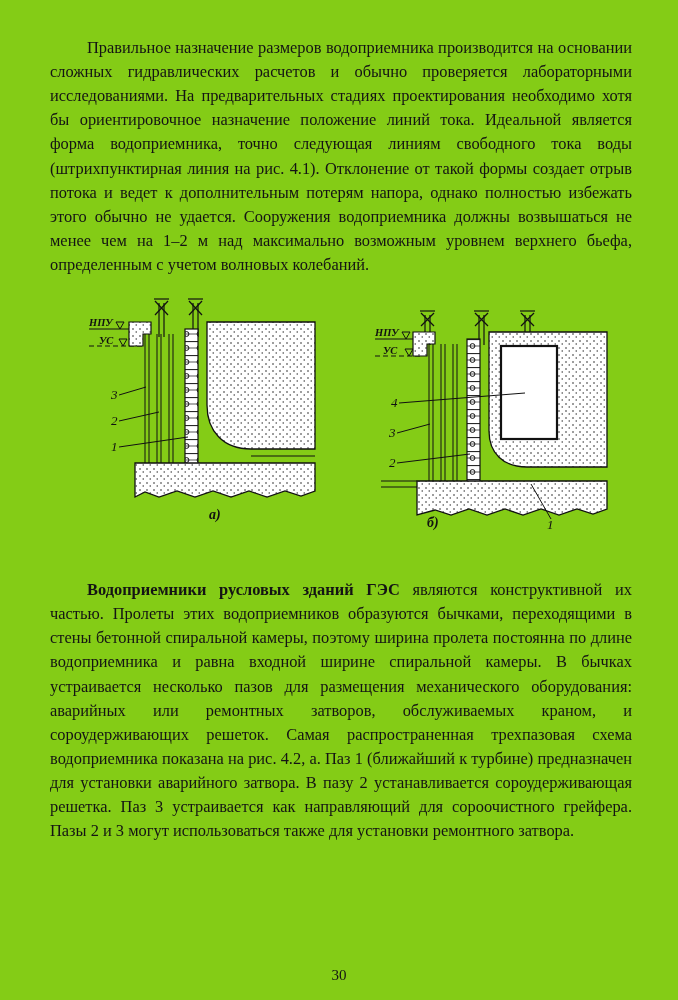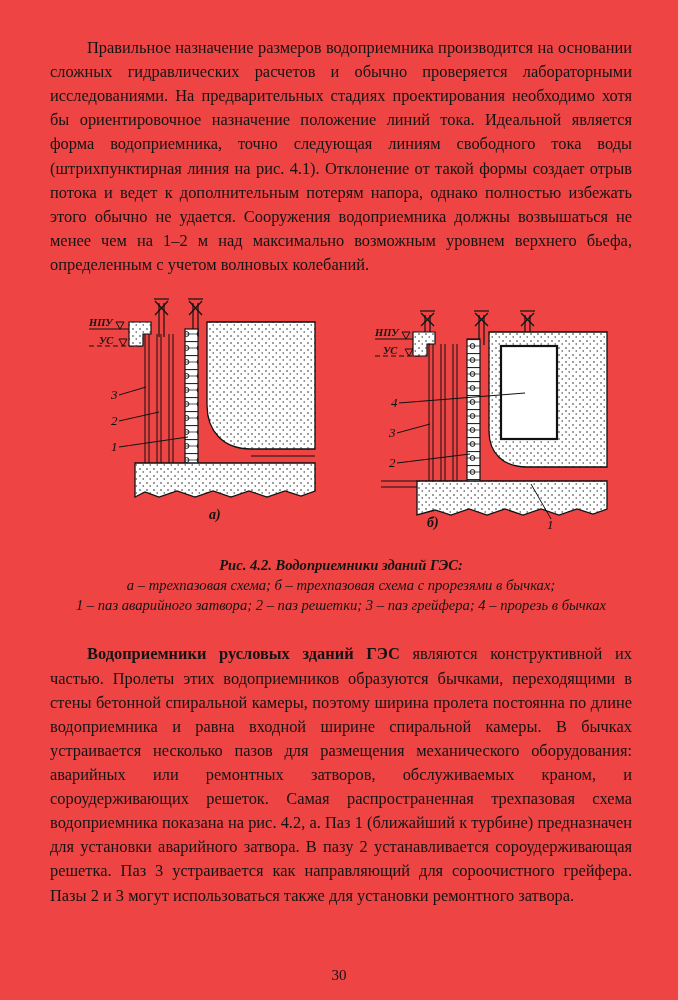--- a/index.html
+++ b/index.html
@@ -4,7 +4,7 @@
 <style>
   html,body { margin:0; padding:0; background:#e8e8e8; }
   .page {
-    width:678px; height:1000px; margin:0 auto; background:#ef4444;
+    width:678px; height:1000px; margin:0 auto; background:#84cc16;
     position:relative; box-sizing:border-box;
     padding:36px 46px 0 50px;
     font-family:"Liberation Serif", serif; color:#141414;

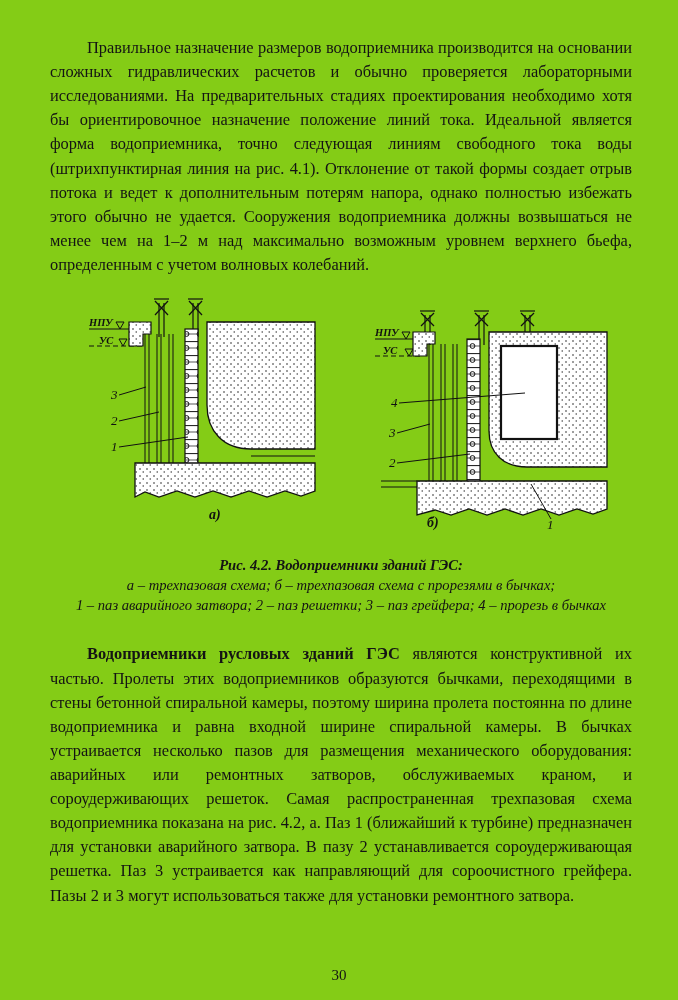--- a/index.html
+++ b/index.html
@@ -172,11 +172,6 @@
       </g>
     </svg>
 
-    <div class="caption">
-      <div class="cap-title">Рис. 4.2. Водоприемники зданий ГЭС:</div>
-      <div>а – трехпазовая схема; б – трехпазовая схема с прорезями в бычках;</div>
-      <div>1 – паз аварийного затвора; 2 – паз решетки; 3 – паз грейфера; 4 – прорезь в бычках</div>
-    </div>
   </div>
 
   <p class="para para2"><span class="bold">Водоприемники русловых зданий ГЭС</span><span> являются конструктивной их частью. Пролеты этих водоприемников образуются бычками, переходящими в стены бетонной спиральной камеры, поэтому ширина пролета постоянна по длине водоприемника и равна входной ширине спиральной камеры. В бычках устраивается несколько пазов для размещения механического оборудования: аварийных или ремонтных затворов, обслуживаемых краном, и сороудерживающих решеток. Самая распространенная трехпазовая схема водоприемника показана на рис. 4.2, а. Паз 1 (ближайший к турбине) предназначен для установки аварийного затвора. В пазу 2 устанавливается сороудерживающая решетка. Паз 3 устраивается как направляющий для сороочистного грейфера. Пазы 2 и 3 могут использоваться также для установки ремонтного затвора.</span></p>

